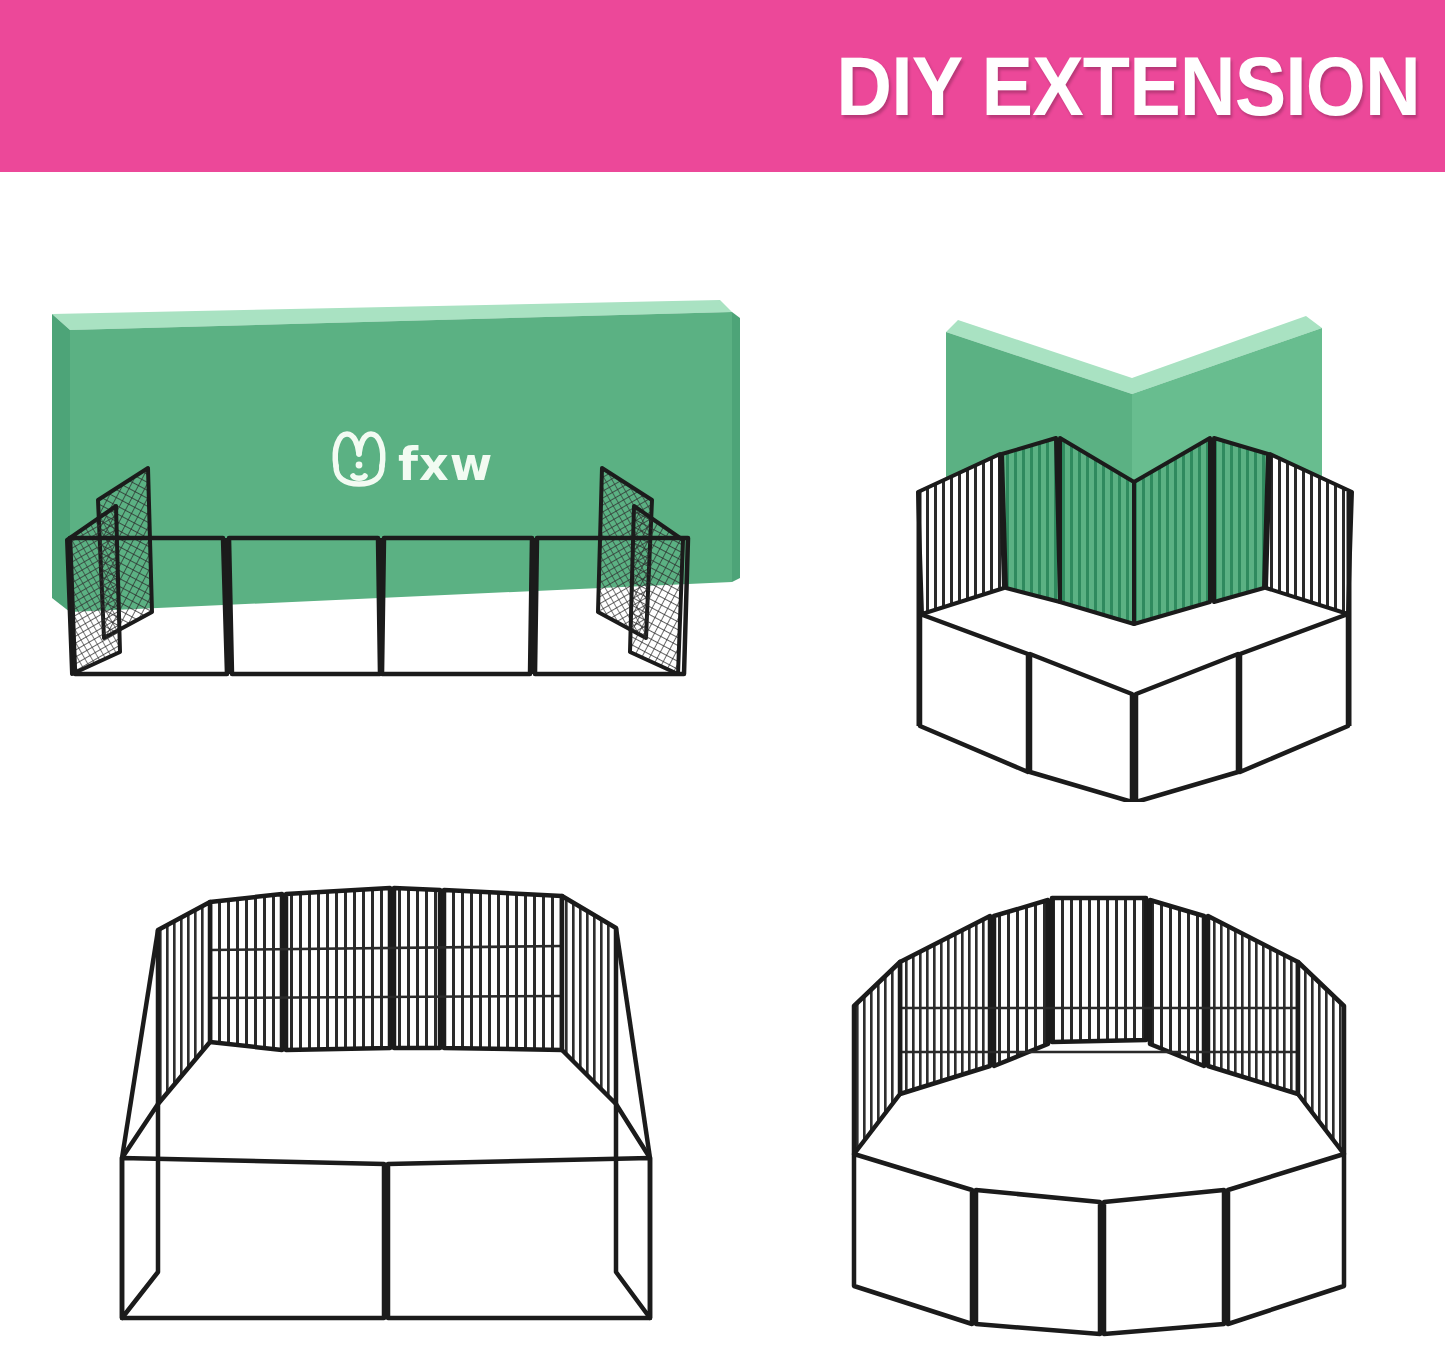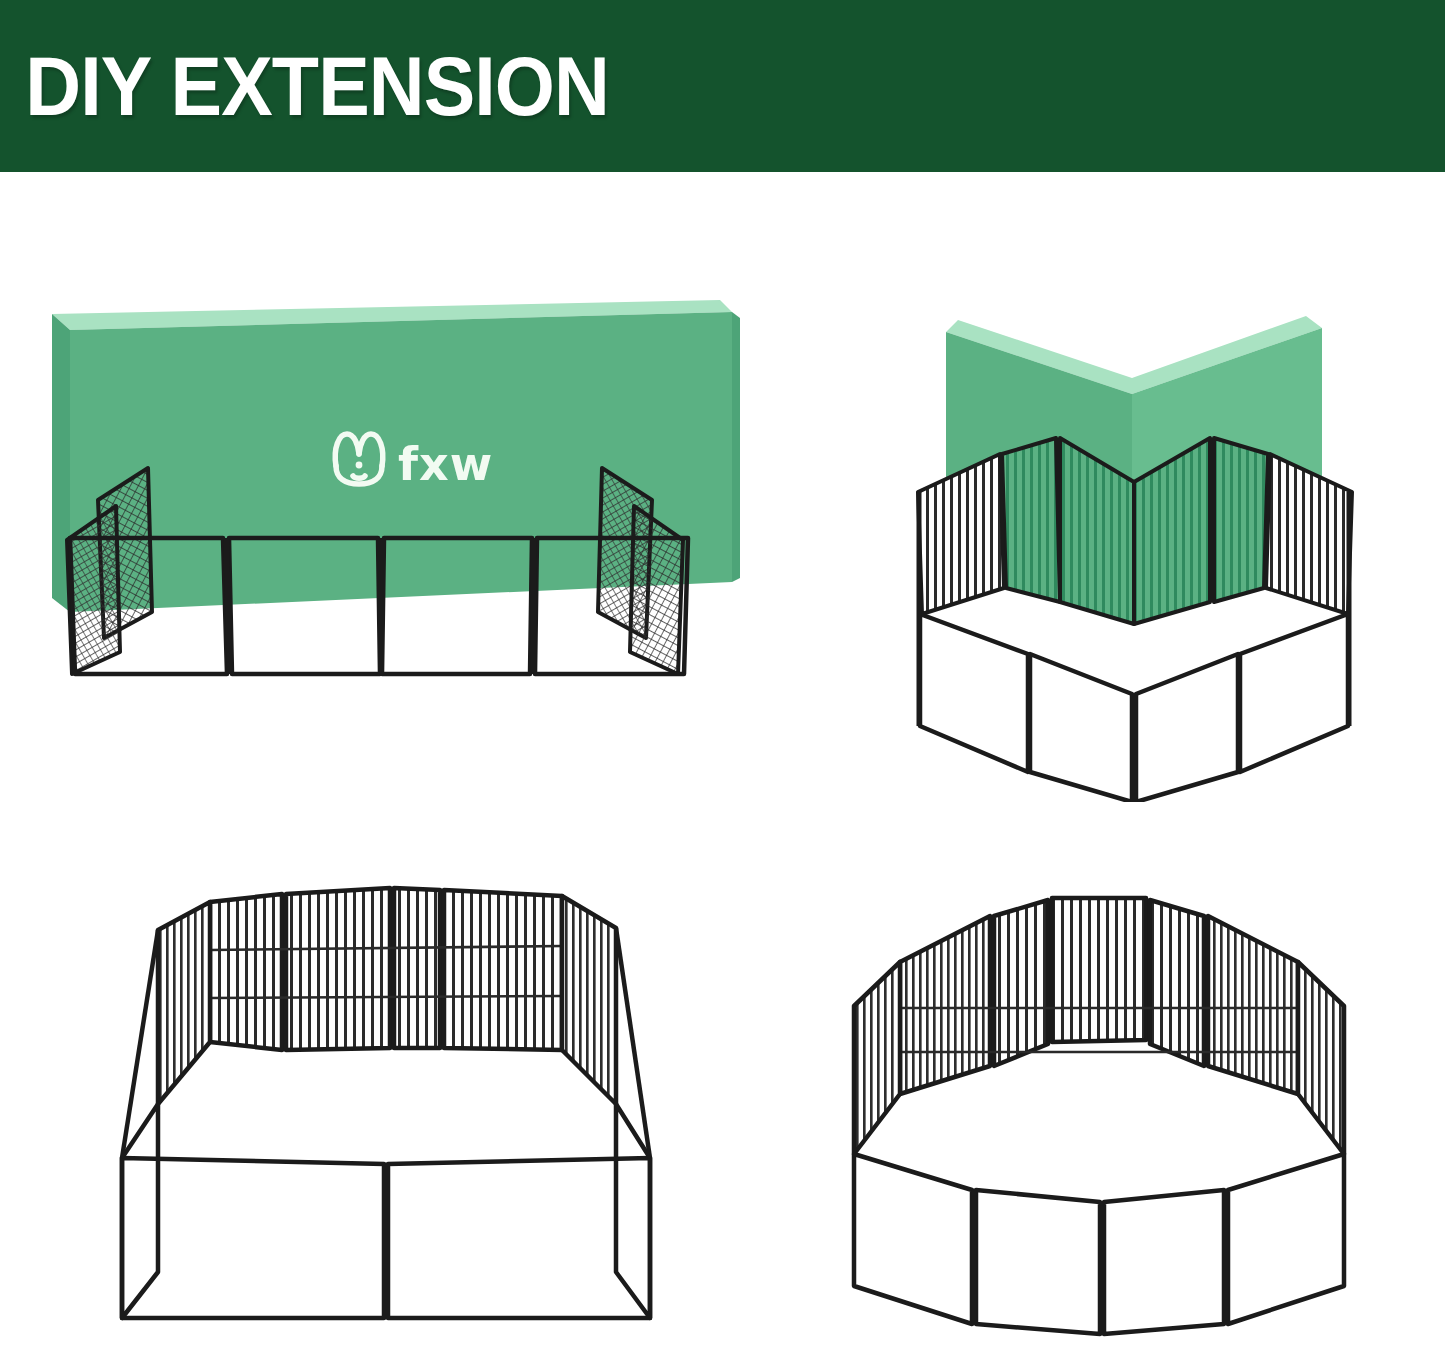--- a/index.html
+++ b/index.html
@@ -12,8 +12,8 @@
   }
   .banner{
     position:absolute;left:0;top:0;width:1445px;height:172px;
-    background:#14532d;
-    display:flex;align-items:center;justify-content:flex-start;
+    background:#ec4899;
+    display:flex;align-items:center;justify-content:flex-end;
   }
   .banner-title{
     color:#ffffff;

